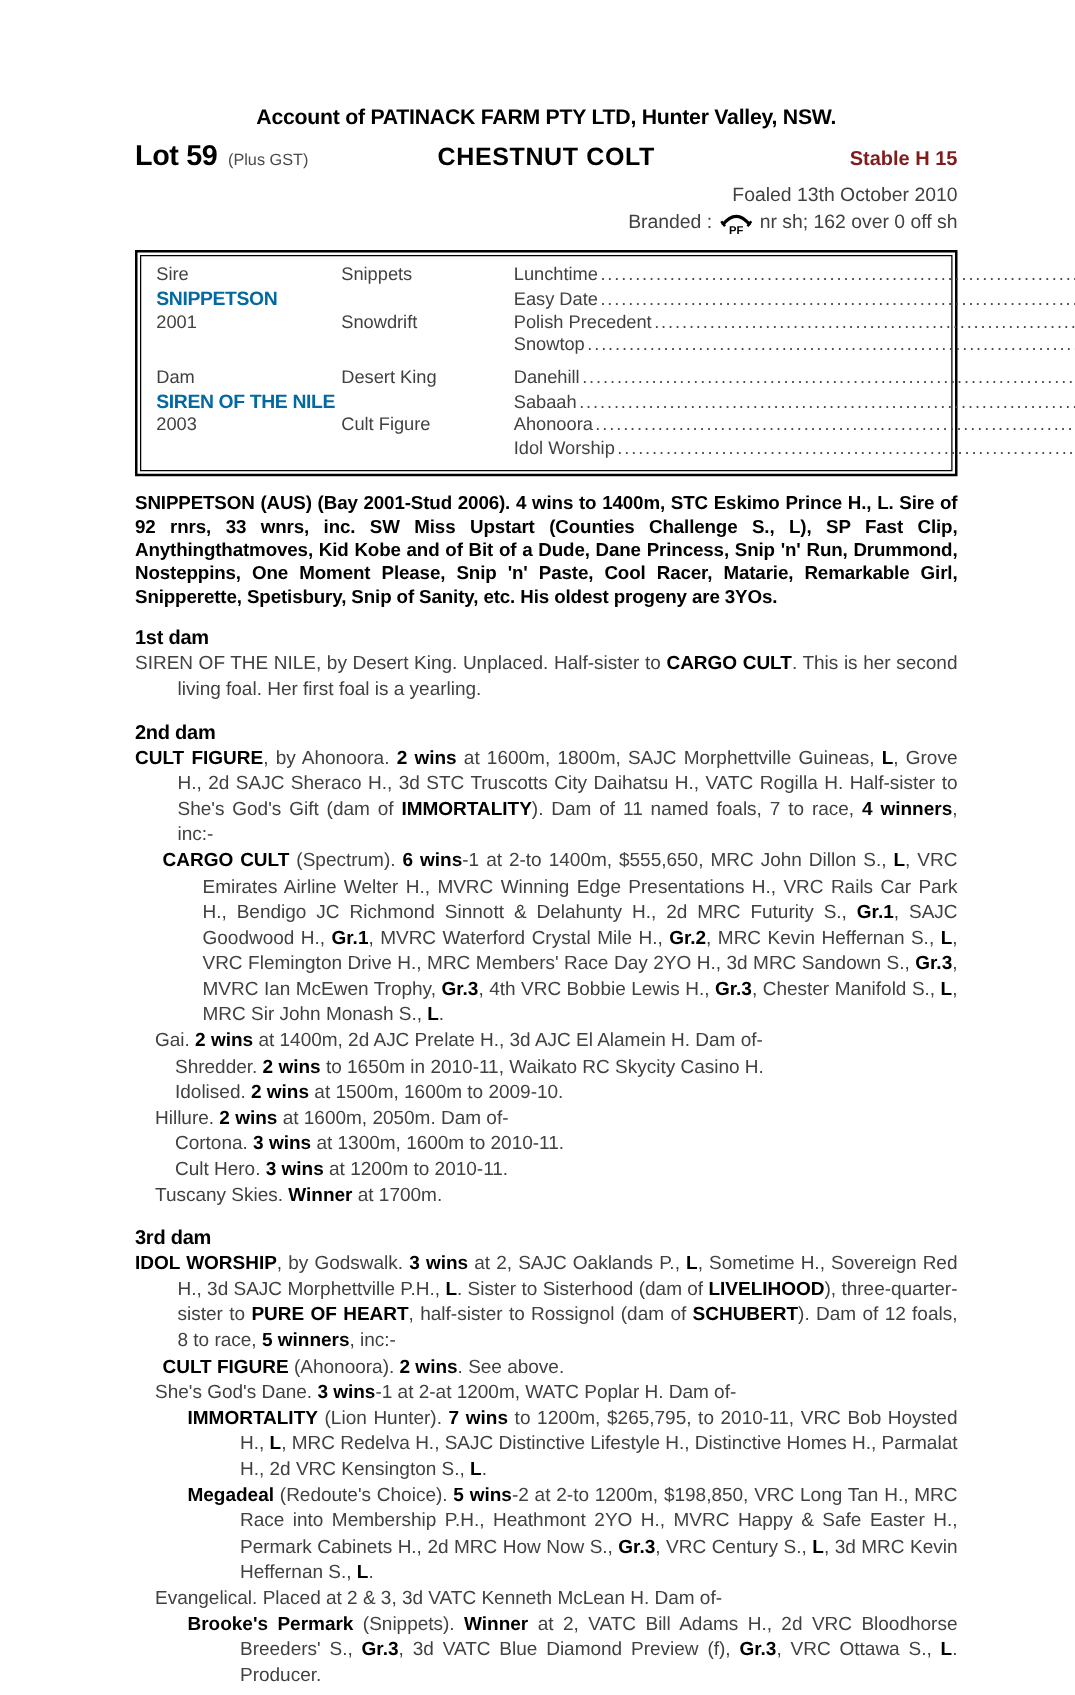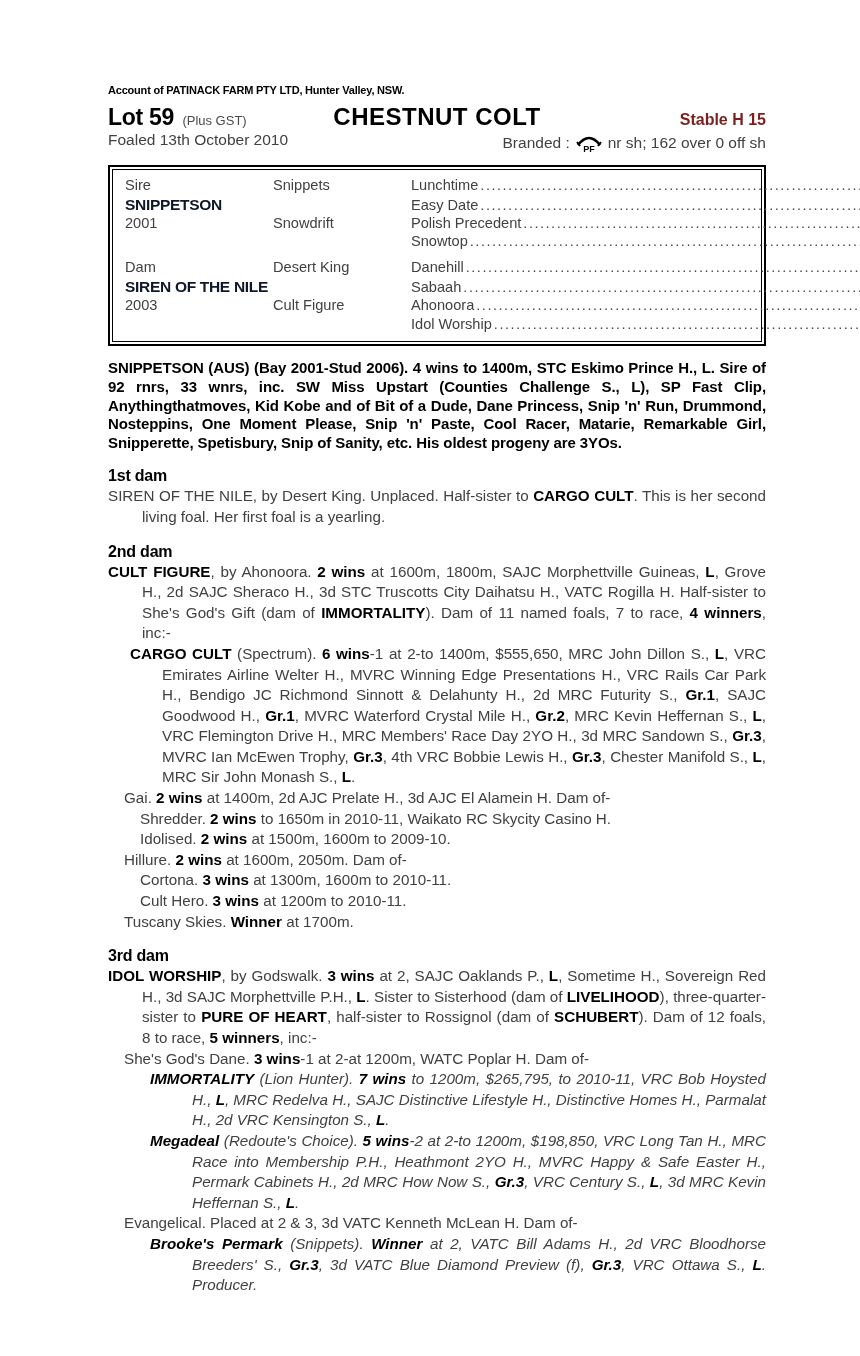--- a/index.html
+++ b/index.html
@@ -14,7 +14,7 @@
   b{color:#000;}
 
   
-  .account{text-align:left;font-weight:bold;color:#000;font-size:11px;letter-spacing:-0.2px;}
+  .account{text-align:center;font-weight:bold;color:#000;font-size:17px;letter-spacing:-0.2px;}
   .lot-grid{display:grid;grid-template-columns:1fr auto 1fr;align-items:baseline;margin-top:7px;}
   .lot-left{white-space:nowrap;}
   .lot-label{font-weight:bold;color:#000;font-size:23px;letter-spacing:-0.3px;}

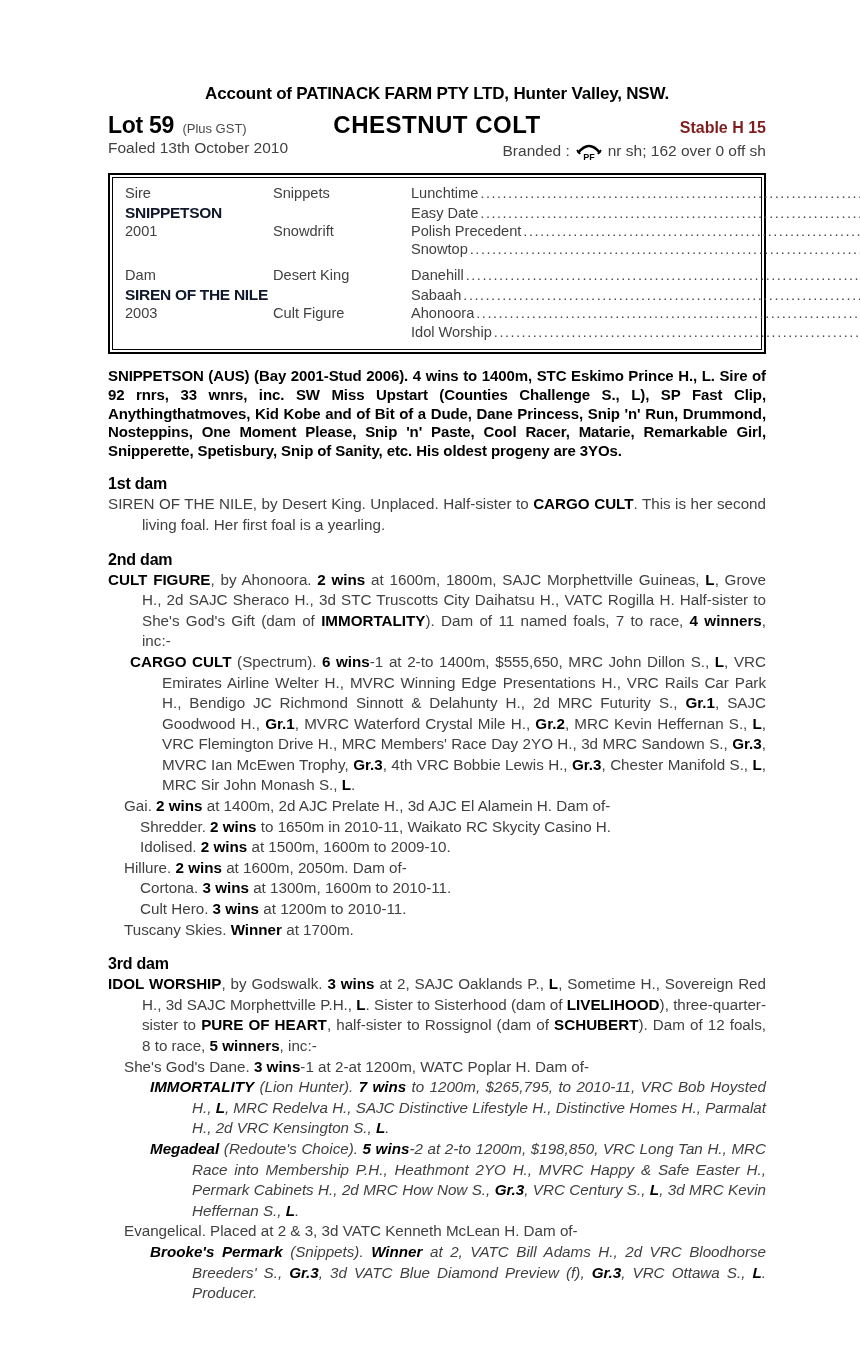--- a/index.html
+++ b/index.html
@@ -19,7 +19,7 @@
   .lot-left{white-space:nowrap;}
   .lot-label{font-weight:bold;color:#000;font-size:23px;letter-spacing:-0.3px;}
   .gst{font-size:13px;color:#4a4a4a;margin-left:4px;}
-  .horse-title{font-weight:bold;color:#000;font-size:24px;letter-spacing:0.5px;white-space:nowrap;}
+  .horse-title{font-weight:bold;color:#000;font-size:20px;letter-spacing:0.5px;white-space:nowrap;}
   .stable{justify-self:end;font-weight:bold;color:#7f1d1d;font-size:16px;white-space:nowrap;}
   .foaled-row{display:flex;justify-content:space-between;align-items:flex-start;margin-top:0;font-size:15.5px;}
   .branded{display:inline-flex;align-items:center;gap:5px;}

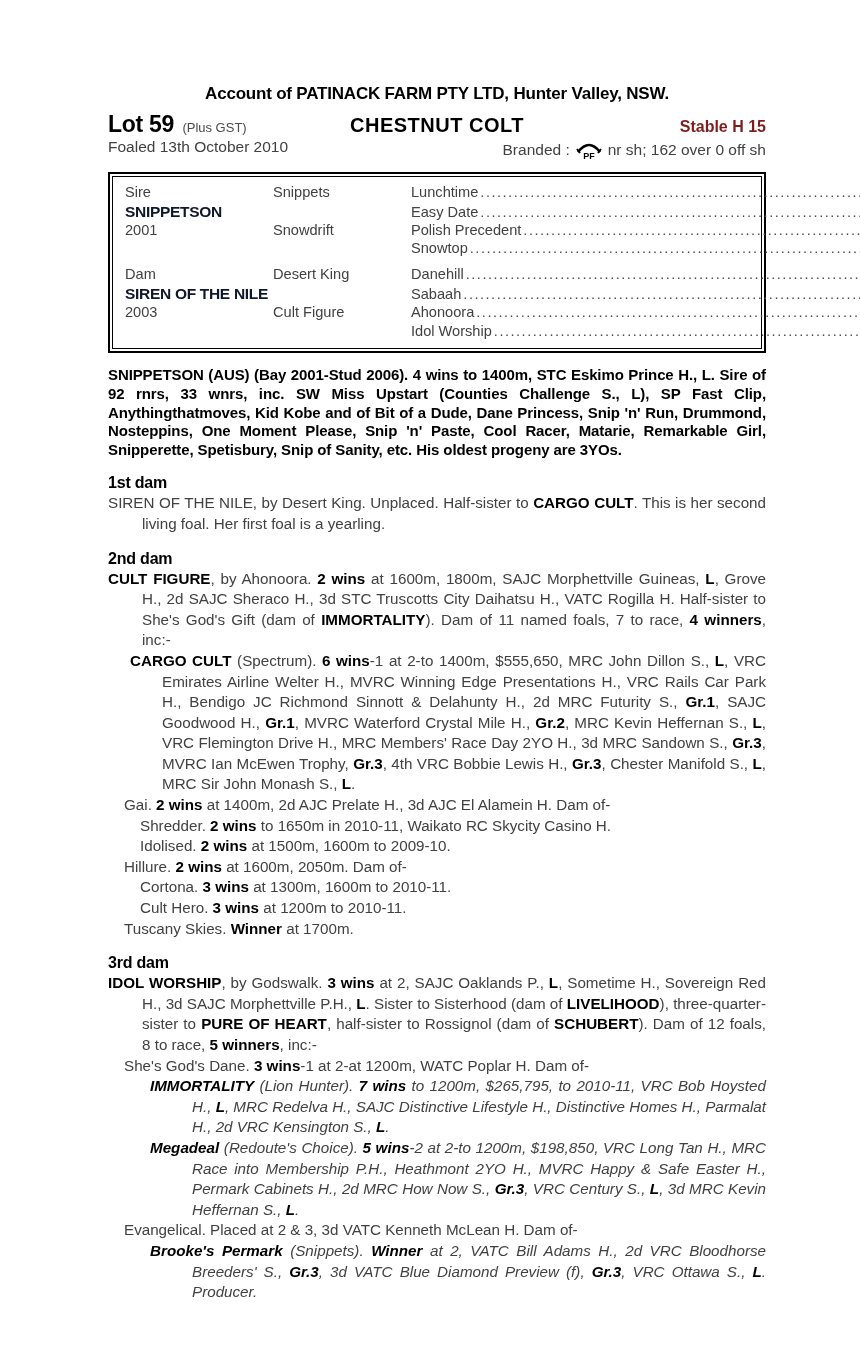--- a/index.html
+++ b/index.html
@@ -21,7 +21,7 @@
   .gst{font-size:13px;color:#4a4a4a;margin-left:4px;}
   .horse-title{font-weight:bold;color:#000;font-size:20px;letter-spacing:0.5px;white-space:nowrap;}
   .stable{justify-self:end;font-weight:bold;color:#7f1d1d;font-size:16px;white-space:nowrap;}
-  .foaled-row{display:flex;justify-content:space-between;align-items:flex-start;margin-top:0;font-size:15.5px;}
+  .foaled-row{display:flex;justify-content:space-between;align-items:flex-end;margin-top:10px;font-size:15.5px;flex-direction:column;}
   .branded{display:inline-flex;align-items:center;gap:5px;}
   .brand-svg{display:inline-block;}
 

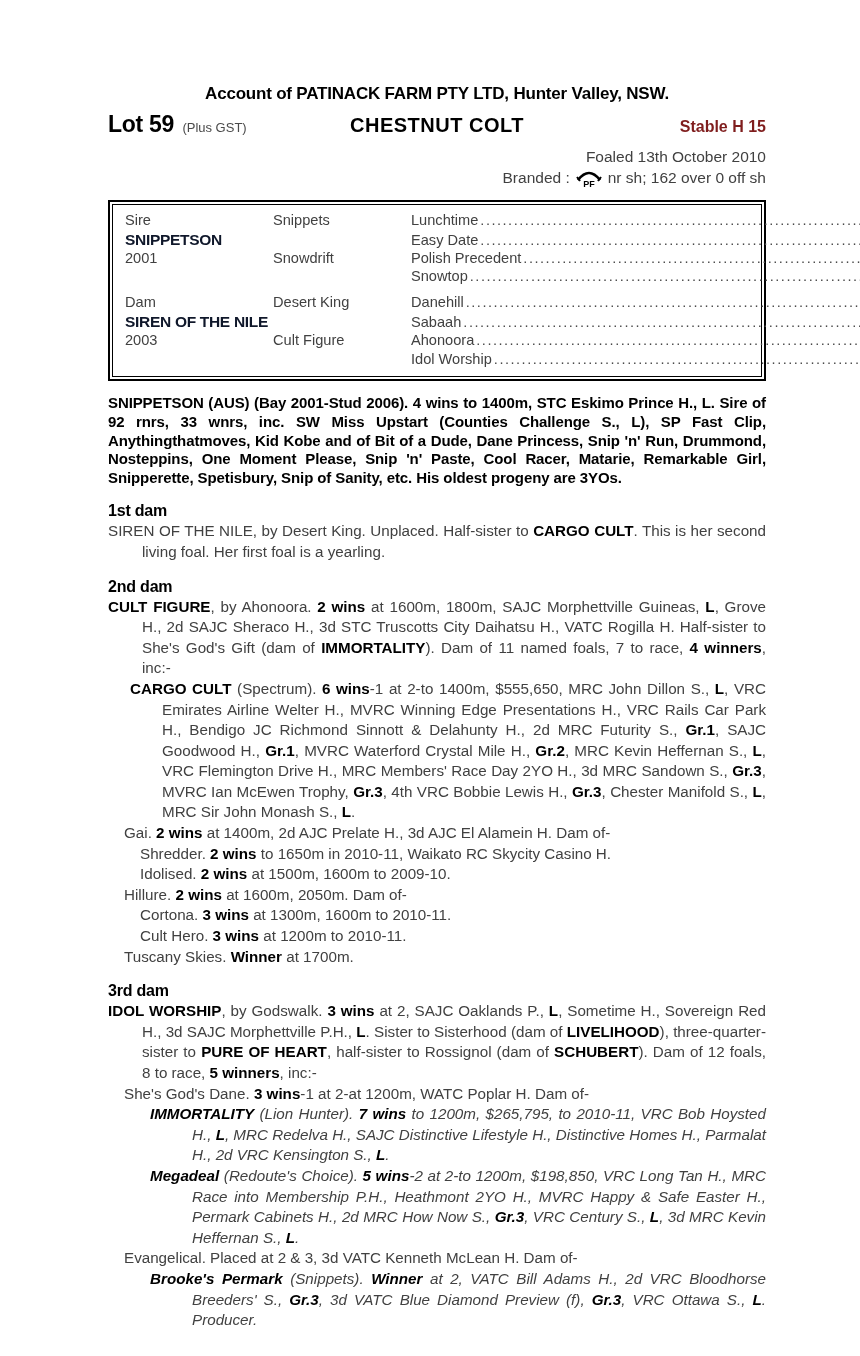--- a/index.html
+++ b/index.html
@@ -32,7 +32,7 @@
   .ped-block + .ped-block{margin-top:7px;}
   .c1{grid-column:1;} .c2{grid-column:2;} .c3{grid-column:3;}
   .r1{grid-row:1;} .r2{grid-row:2;} .r3{grid-row:3;} .r4{grid-row:4;}
-  .ped-name{font-weight:bold;color:#0f172a;font-size:15.5px;letter-spacing:-0.3px;white-space:nowrap;}
+  .ped-name{font-weight:bold;color:#0369a1;font-size:15.5px;letter-spacing:-0.3px;white-space:nowrap;}
   .ped-line{display:flex;align-items:baseline;white-space:nowrap;}
   .pl-dots{flex:1;overflow:hidden;white-space:nowrap;margin:0 2px;color:#4a4a4a;}
   .pl-dots::after{content:"..........................................................................";letter-spacing:1.5px;}

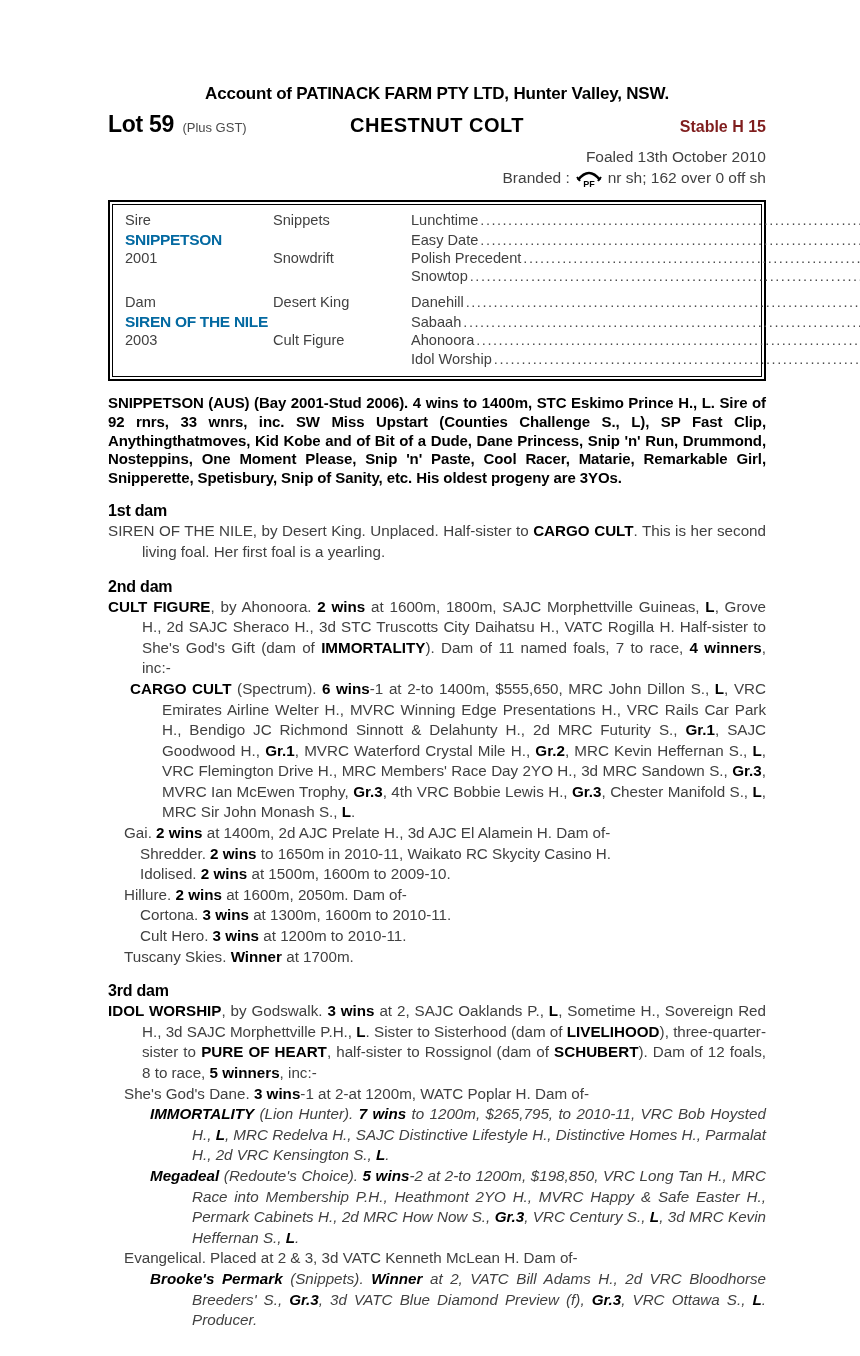--- a/index.html
+++ b/index.html
@@ -148,6 +148,7 @@
       <p class="lvl1"><span>Tuscany Skies. </span><b>Winner</b><span> at 1700m.</span></p>
       <h3>3rd dam</h3>
       <p class="lvl0"><b>IDOL WORSHIP</b><span>, by Godswalk. </span><b>3 wins</b><span> at 2, SAJC Oaklands P., </span><b>L</b><span>, Sometime H., Sovereign Red H., 3d SAJC Morphettville P.H., </span><b>L</b><span>. Sister to Sisterhood (dam of </span><b>LIVELIHOOD</b><span>), three-quarter-sister to </span><b>PURE OF HEART</b><span>, half-sister to Rossignol (dam of </span><b>SCHUBERT</b><span>). Dam of 12 foals, 8 to race, </span><b>5 winners</b><span>, inc:-</span></p>
+      <p class="lvl1b"><b>CULT FIGURE</b><span> (Ahonoora). </span><b>2 wins</b><span>. See above.</span></p>
       <p class="lvl1"><span>She's God's Dane. </span><b>3 wins</b><span>-1 at 2-at 1200m, WATC Poplar H. Dam of-</span></p>
       <p class="lvl2b"><b>IMMORTALITY</b><span> (Lion Hunter). </span><b>7 wins</b><span> to 1200m, $265,795, to 2010-11, VRC Bob Hoysted H., </span><b>L</b><span>, MRC Redelva H., SAJC Distinctive Lifestyle H., Distinctive Homes H., Parmalat H., 2d VRC Kensington S., </span><b>L</b><span>.</span></p>
       <p class="lvl2b"><b>Megadeal</b><span> (Redoute's Choice). </span><b>5 wins</b><span>-2 at 2-to 1200m, $198,850, VRC Long Tan H., MRC Race into Membership P.H., Heathmont 2YO H., MVRC Happy &amp; Safe Easter H., Permark Cabinets H., 2d MRC How Now S., </span><b>Gr.3</b><span>, VRC Century S., </span><b>L</b><span>, 3d MRC Kevin Heffernan S., </span><b>L</b><span>.</span></p>

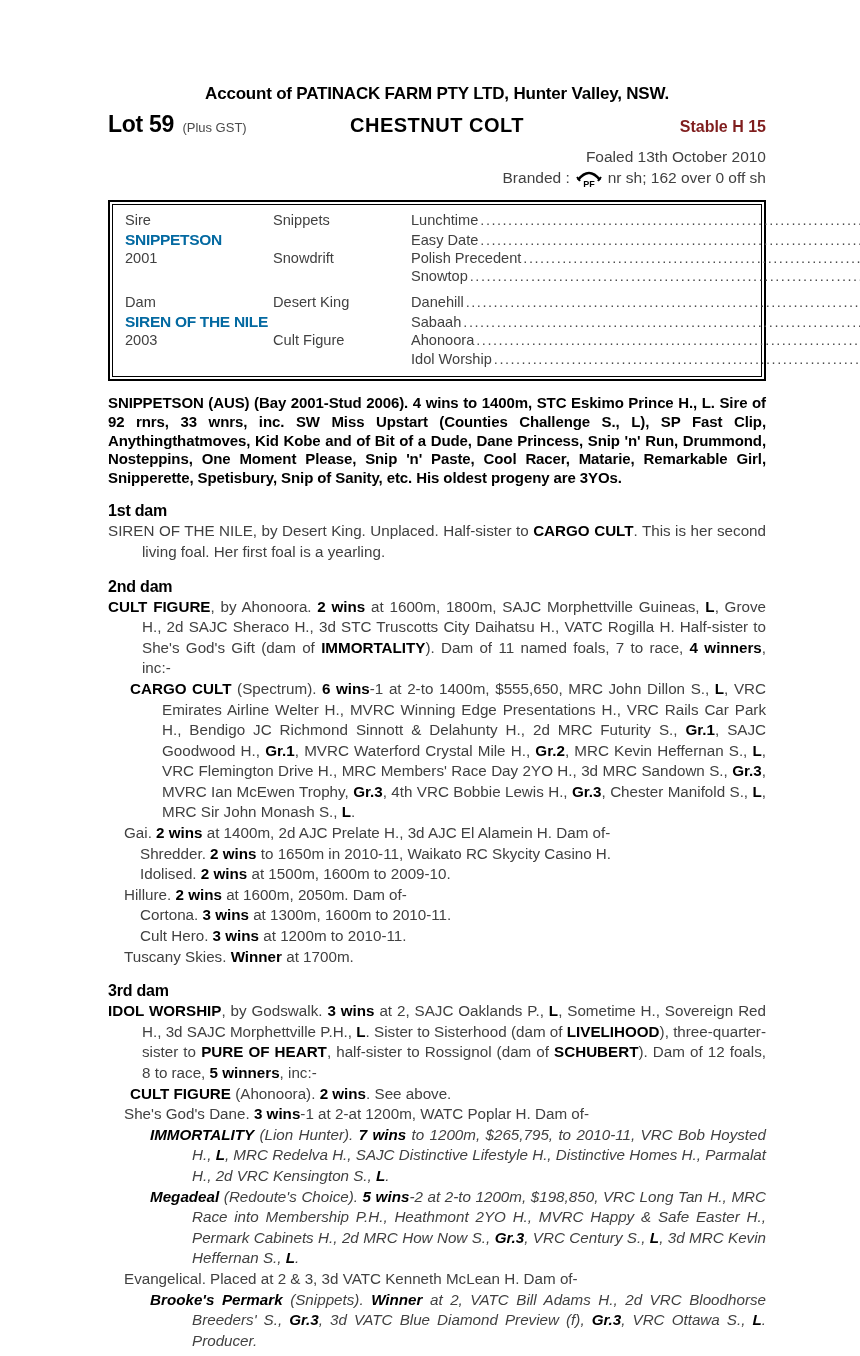--- a/index.html
+++ b/index.html
@@ -48,7 +48,7 @@
   .lvl1{padding-left:32px;text-indent:-16px;}
   .lvl1b{padding-left:54px;text-indent:-32px;}
   .lvl2{padding-left:46px;text-indent:-14px;}
-  .lvl2b{padding-left:84px;text-indent:-42px;font-style:italic;}
+  .lvl2b{padding-left:84px;text-indent:-42px;}
 </style>
 </head>
 <body>

